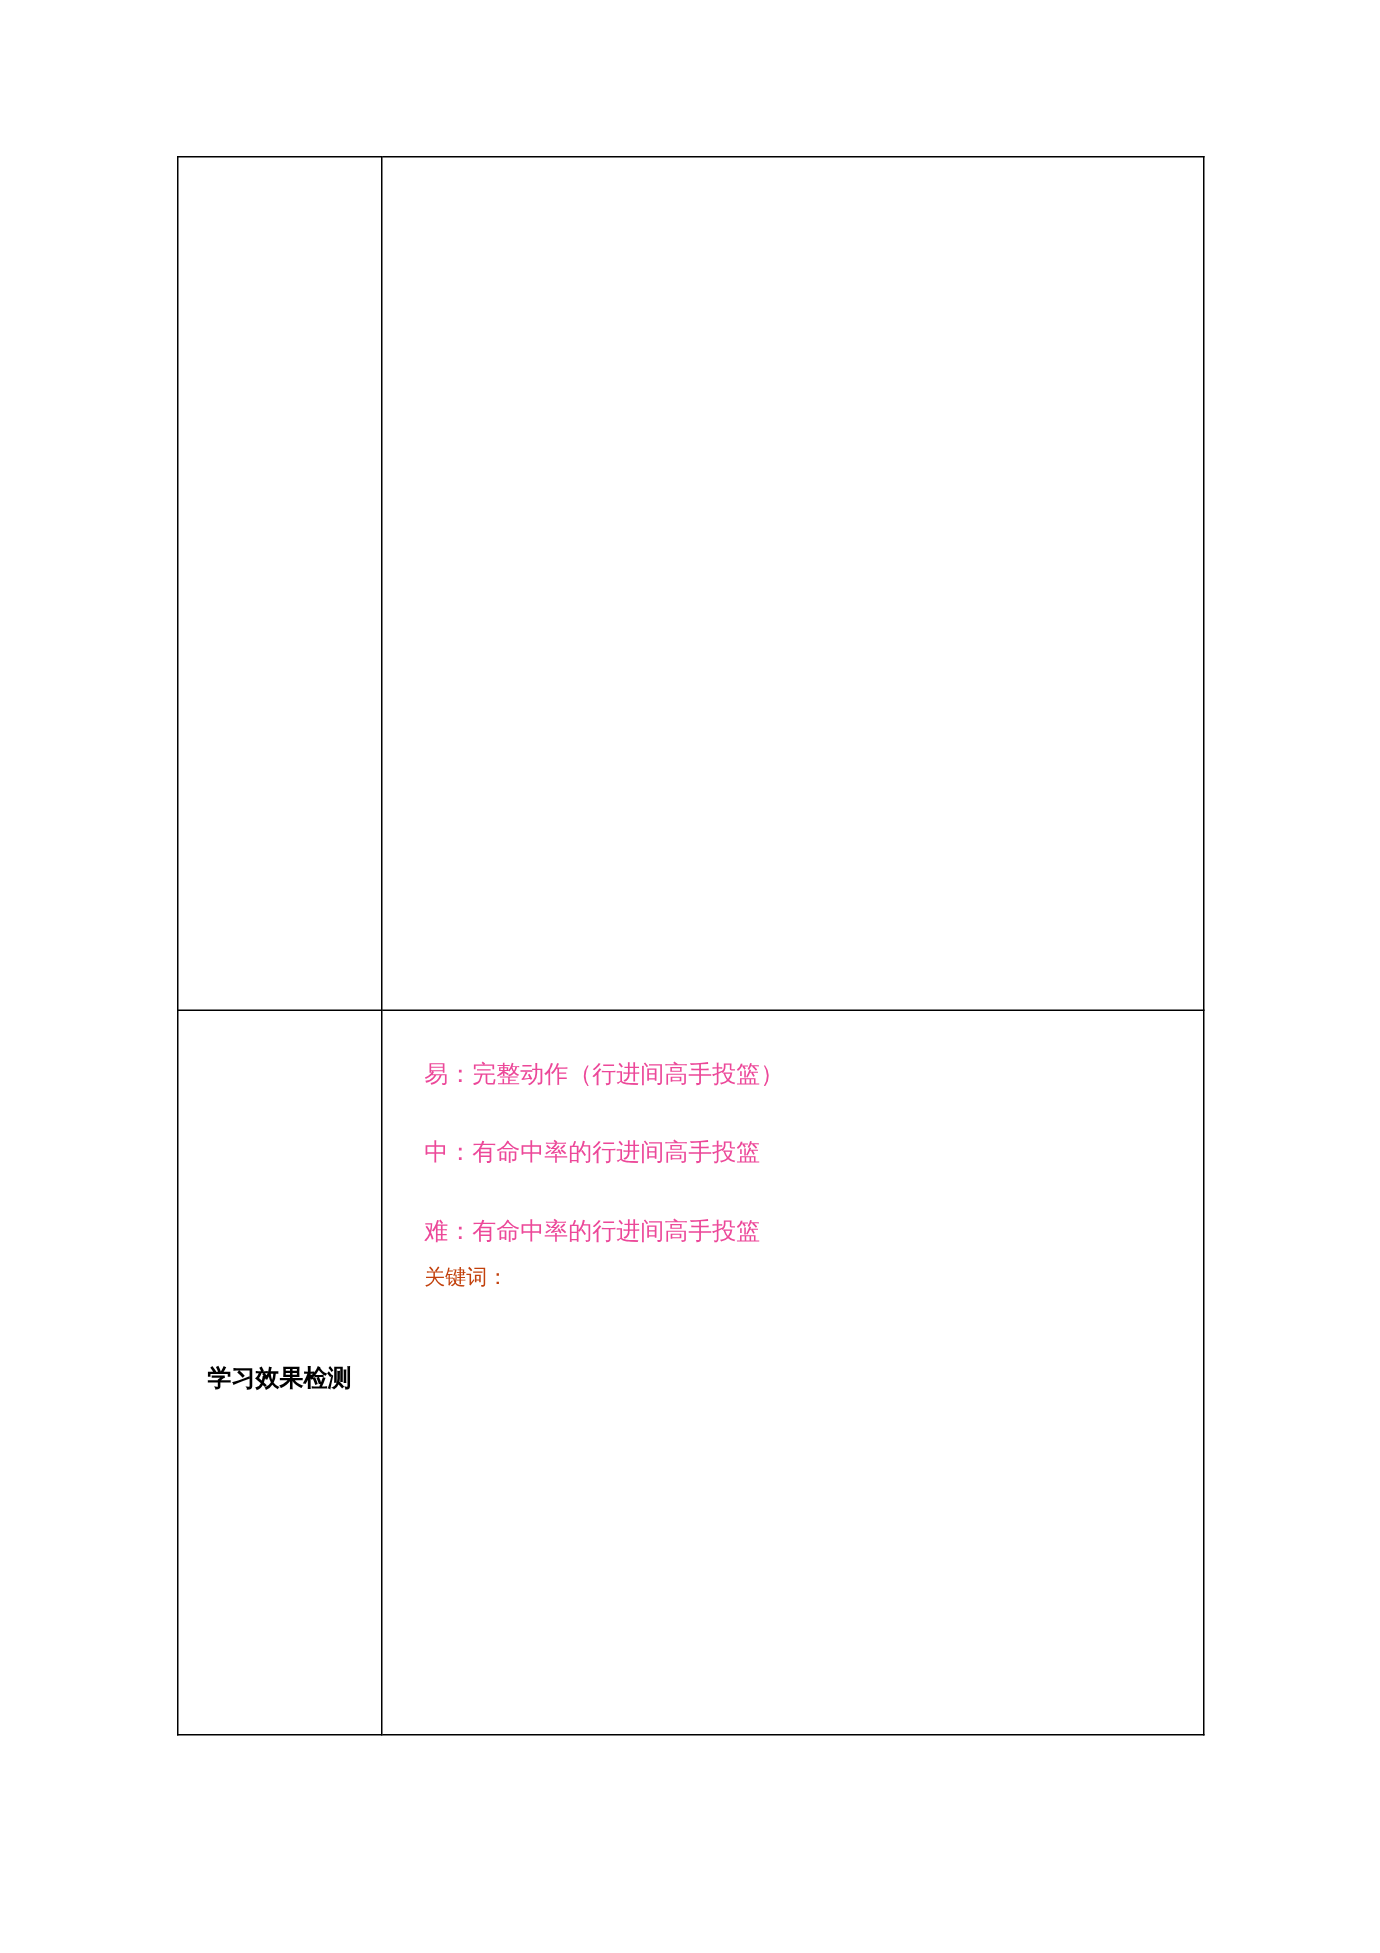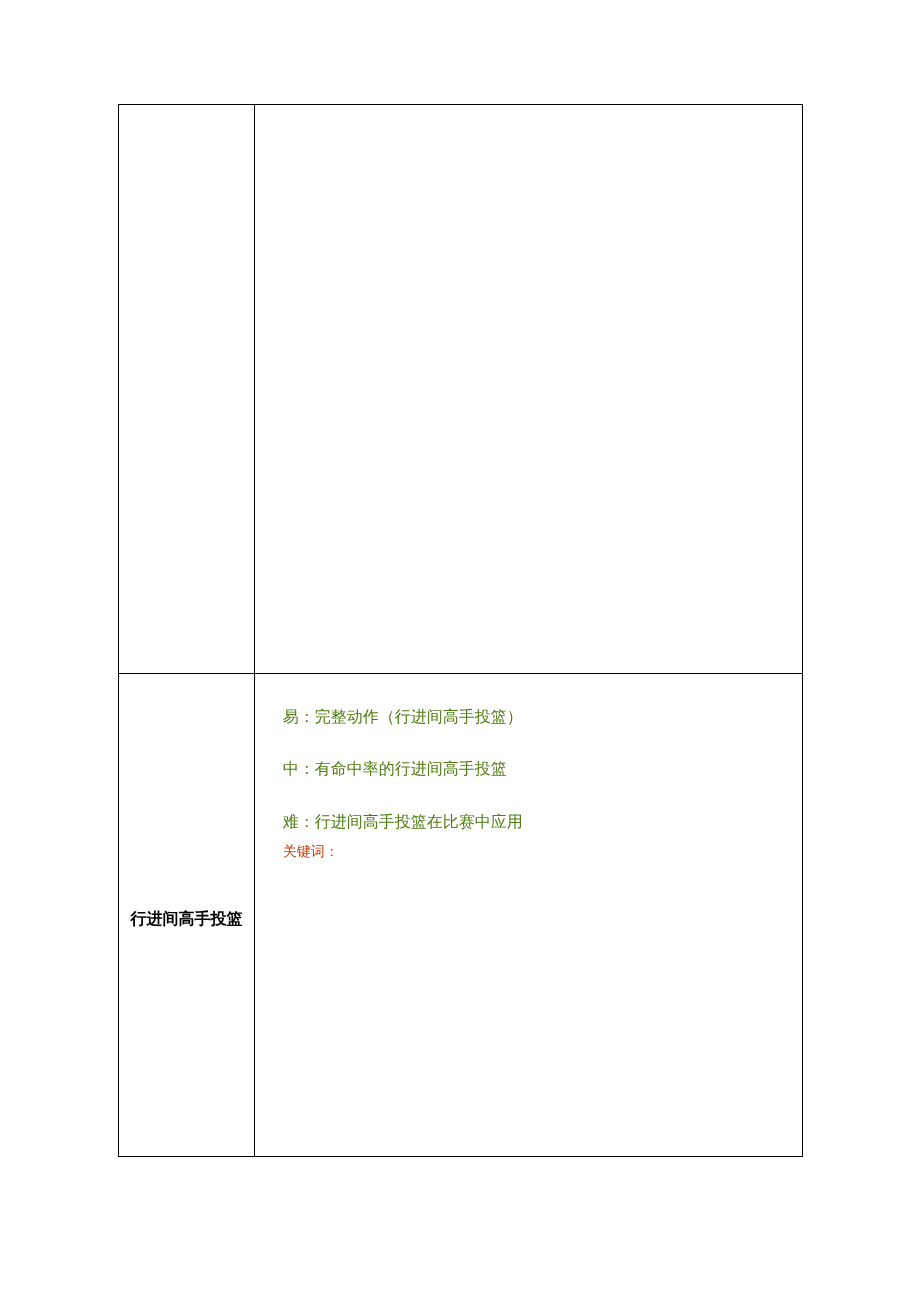--- a/index.html
+++ b/index.html
@@ -57,7 +57,7 @@
       font-size: 16px;
       line-height: 1.9;
       margin-bottom: 22px;
-      color: #4d7c0f;
+      color: #ec4899;
     }
     .keyword-line {
       font-size: 14px;

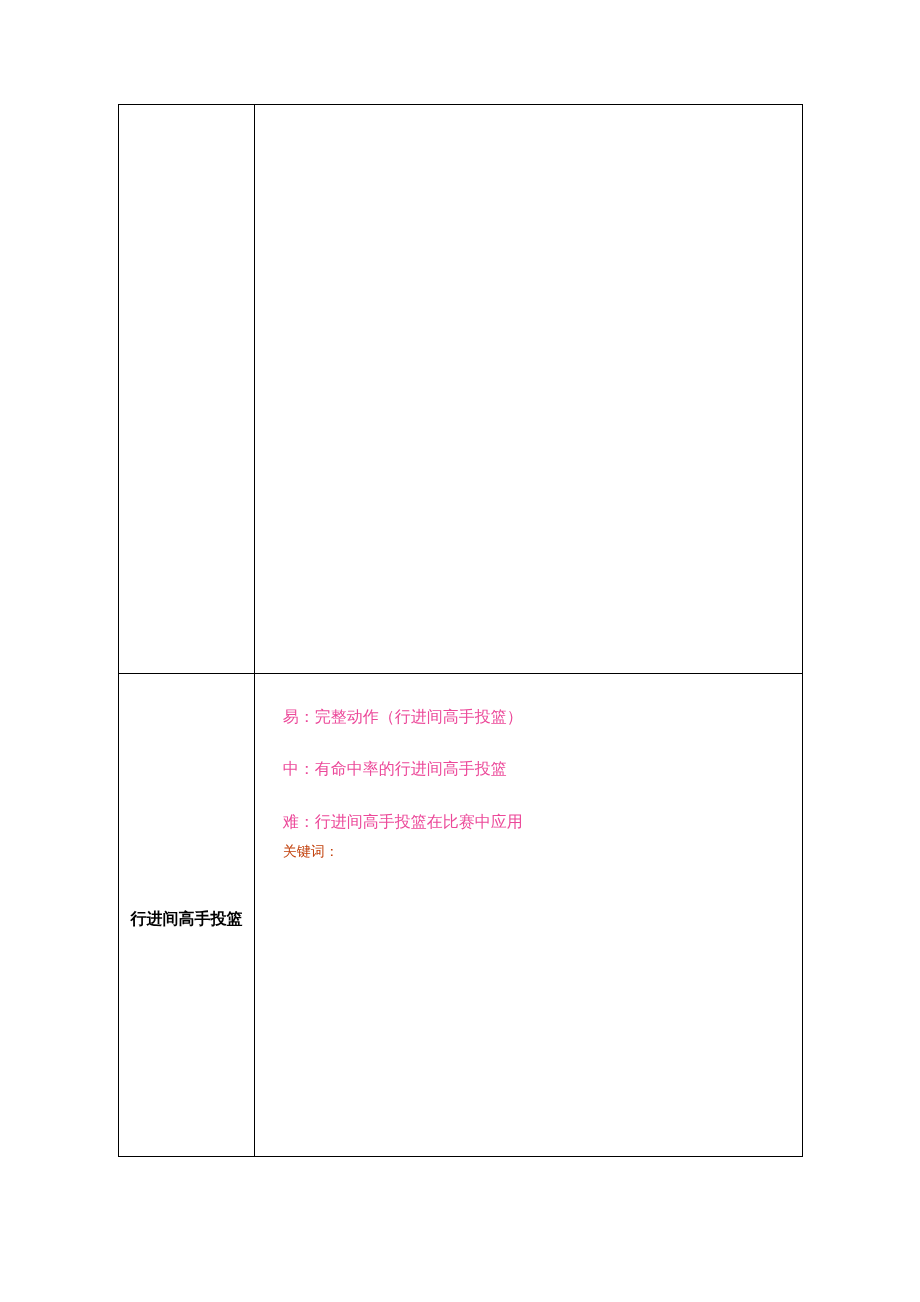--- a/index.html
+++ b/index.html
@@ -82,7 +82,7 @@
       <div class="content-block">
         <div class="content-line">易：完整动作（行进间高手投篮）</div>
         <div class="content-line">中：有命中率的行进间高手投篮</div>
-        <div class="content-line">难：行进间高手投篮在比赛中应用</div>
+        <div class="content-line">难：有命中率的行进间高手投篮</div>
         <div class="keyword-line">关键词：</div>
       </div>
     </td>

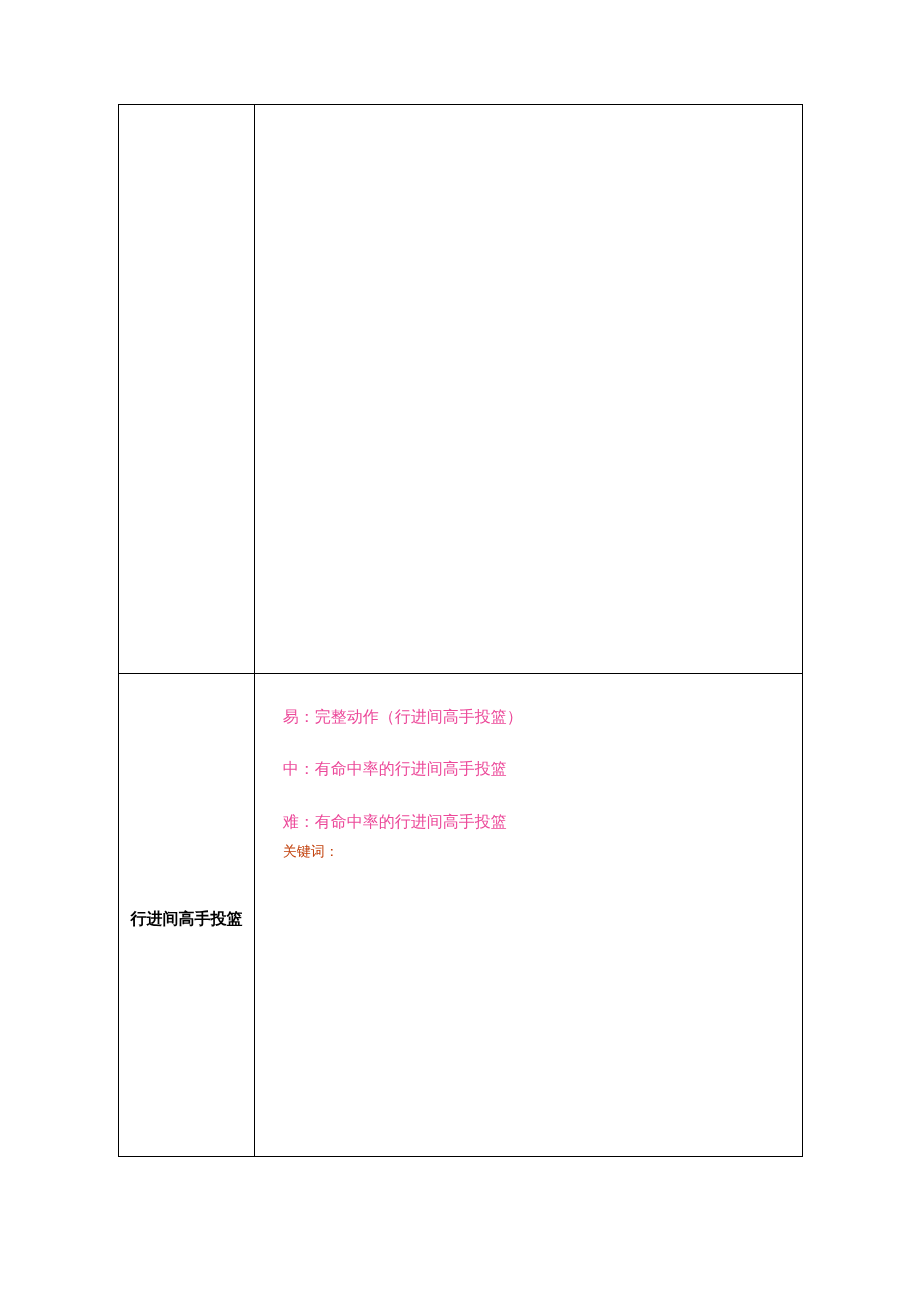--- a/index.html
+++ b/index.html
@@ -76,7 +76,7 @@
   </tr>
   <tr>
     <td class="row2-col1">
-      <div class="label-cell">行进间高手投篮</div>
+      <div class="label-cell">学习效果检测</div>
     </td>
     <td class="row2-col2">
       <div class="content-block">

